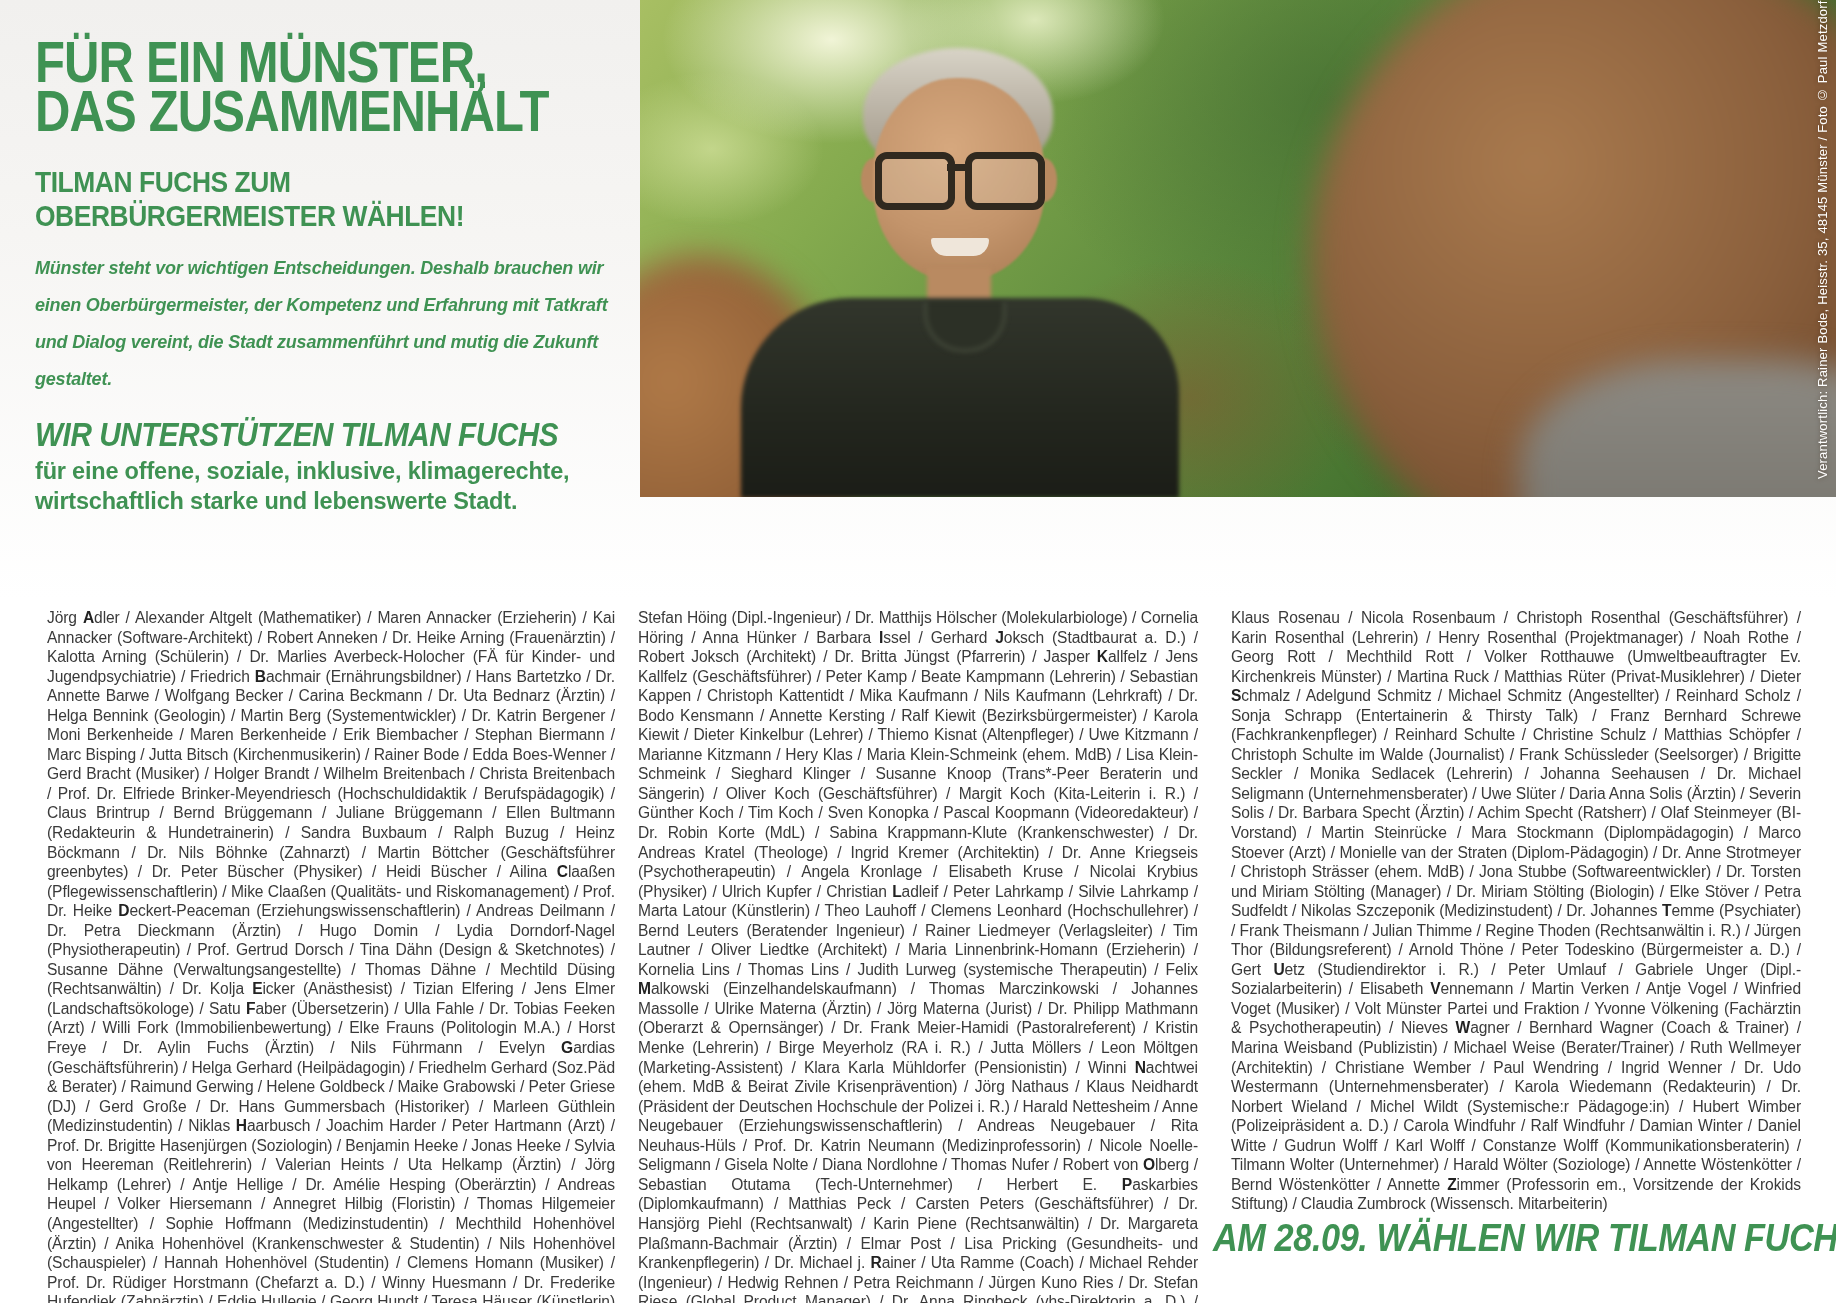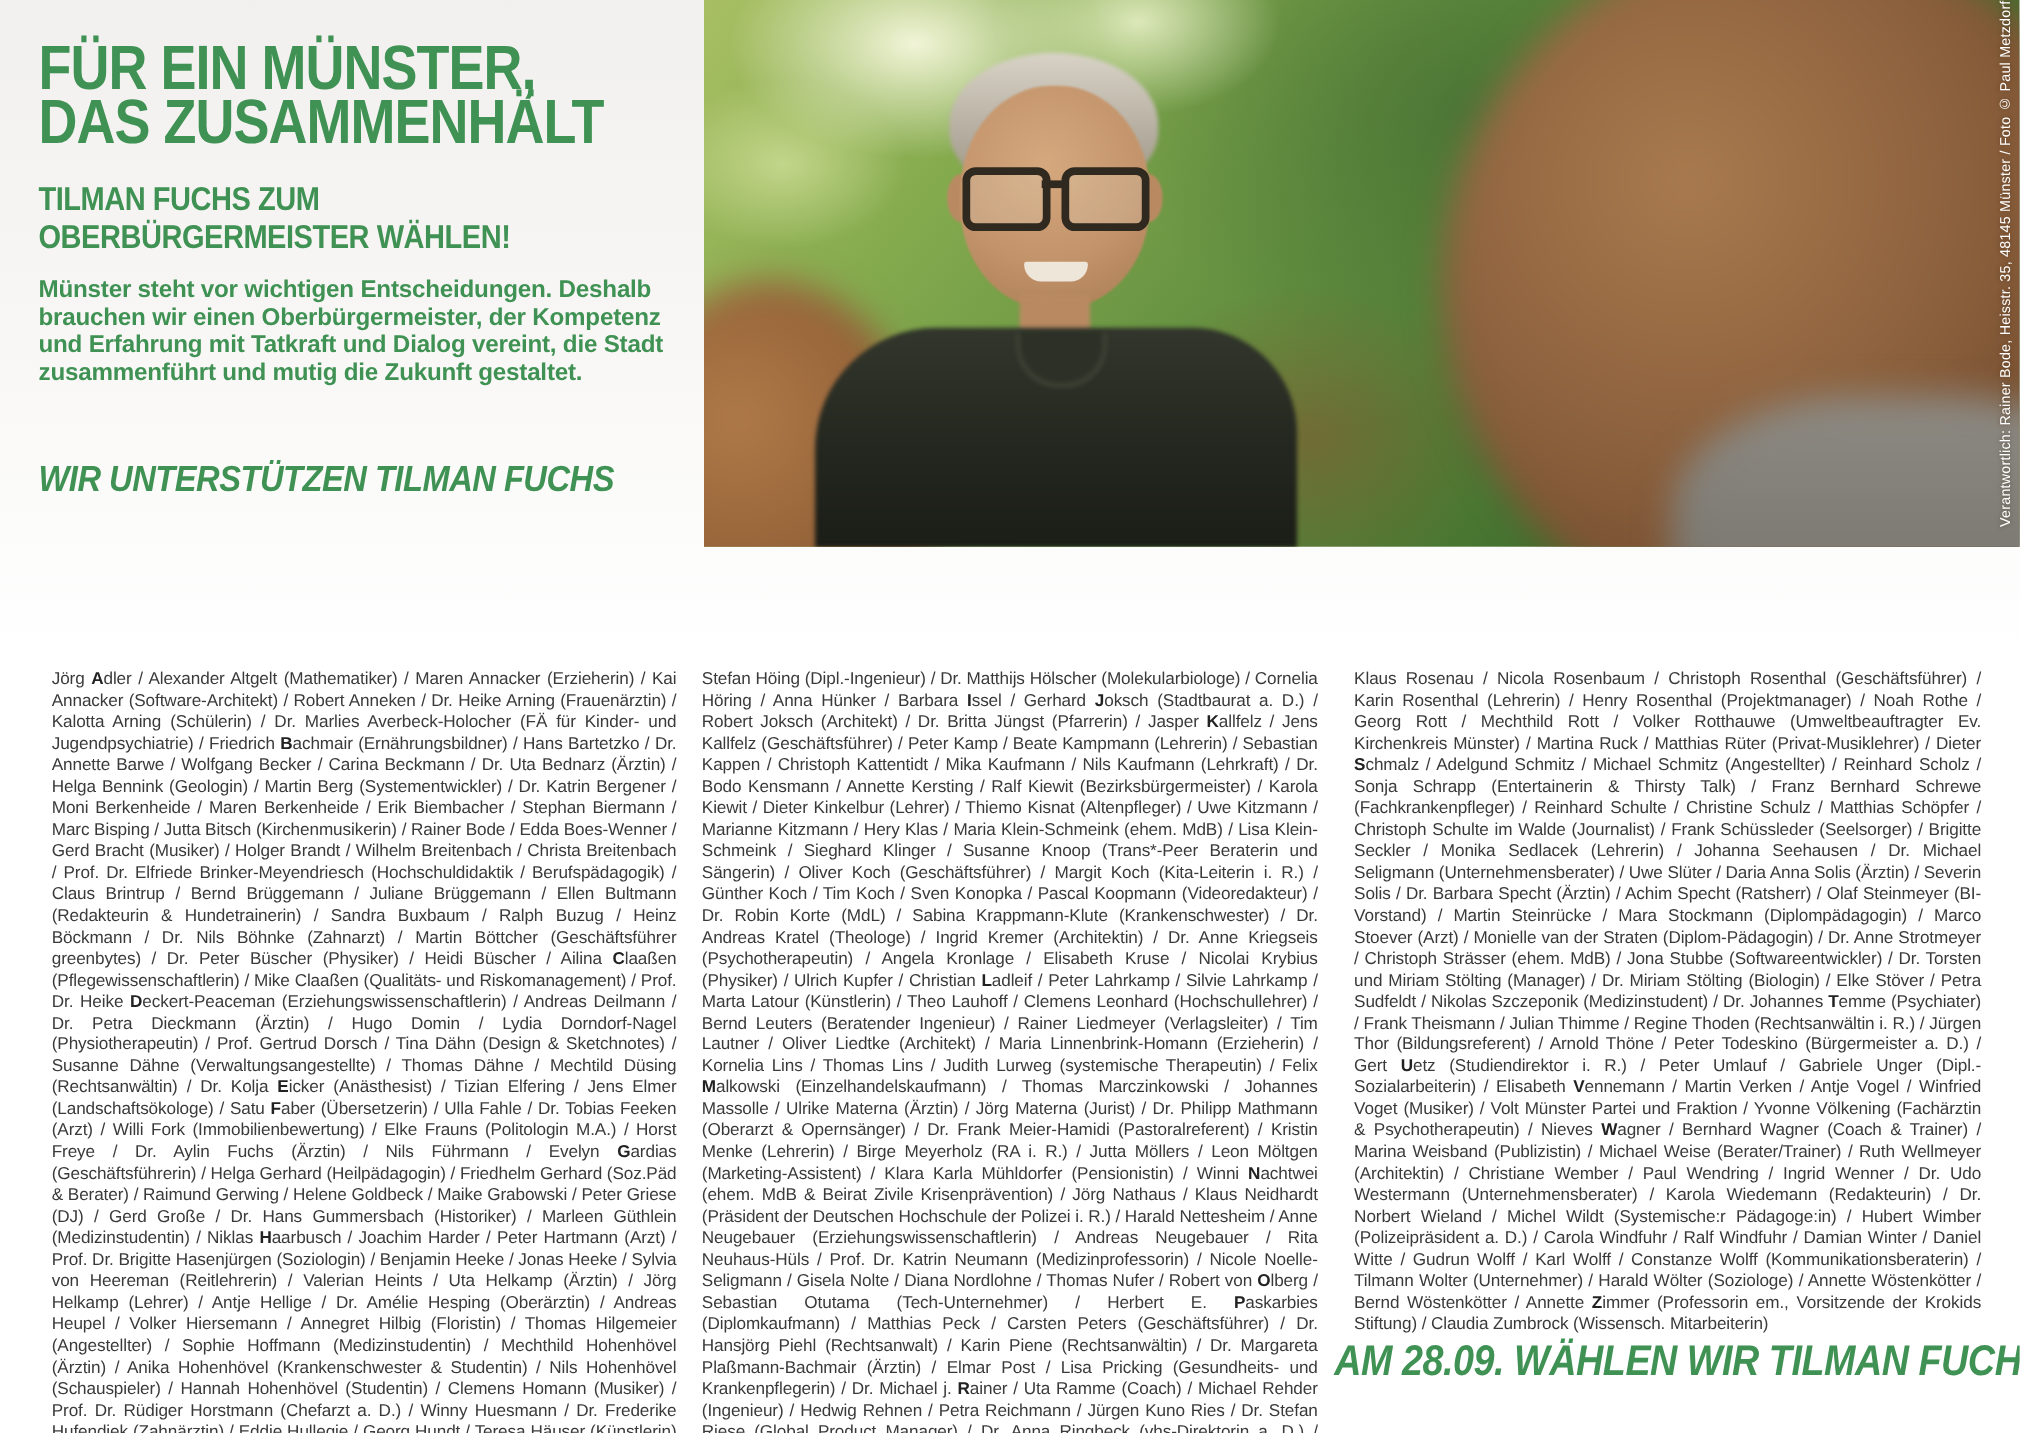--- a/index.html
+++ b/index.html
@@ -25,7 +25,7 @@
   }
   .intro{
     margin:0;position:absolute;top:212px;width:575px;color:var(--green);
-    font-weight:700;font-size:22px;line-height:25px;letter-spacing:-.2px;
+    font-weight:700;font-size:18px;line-height:37px;letter-spacing:-.2px;font-style:italic;
   }
   .support-heading{
     margin:0;position:absolute;top:378px;color:var(--green);font-weight:700;

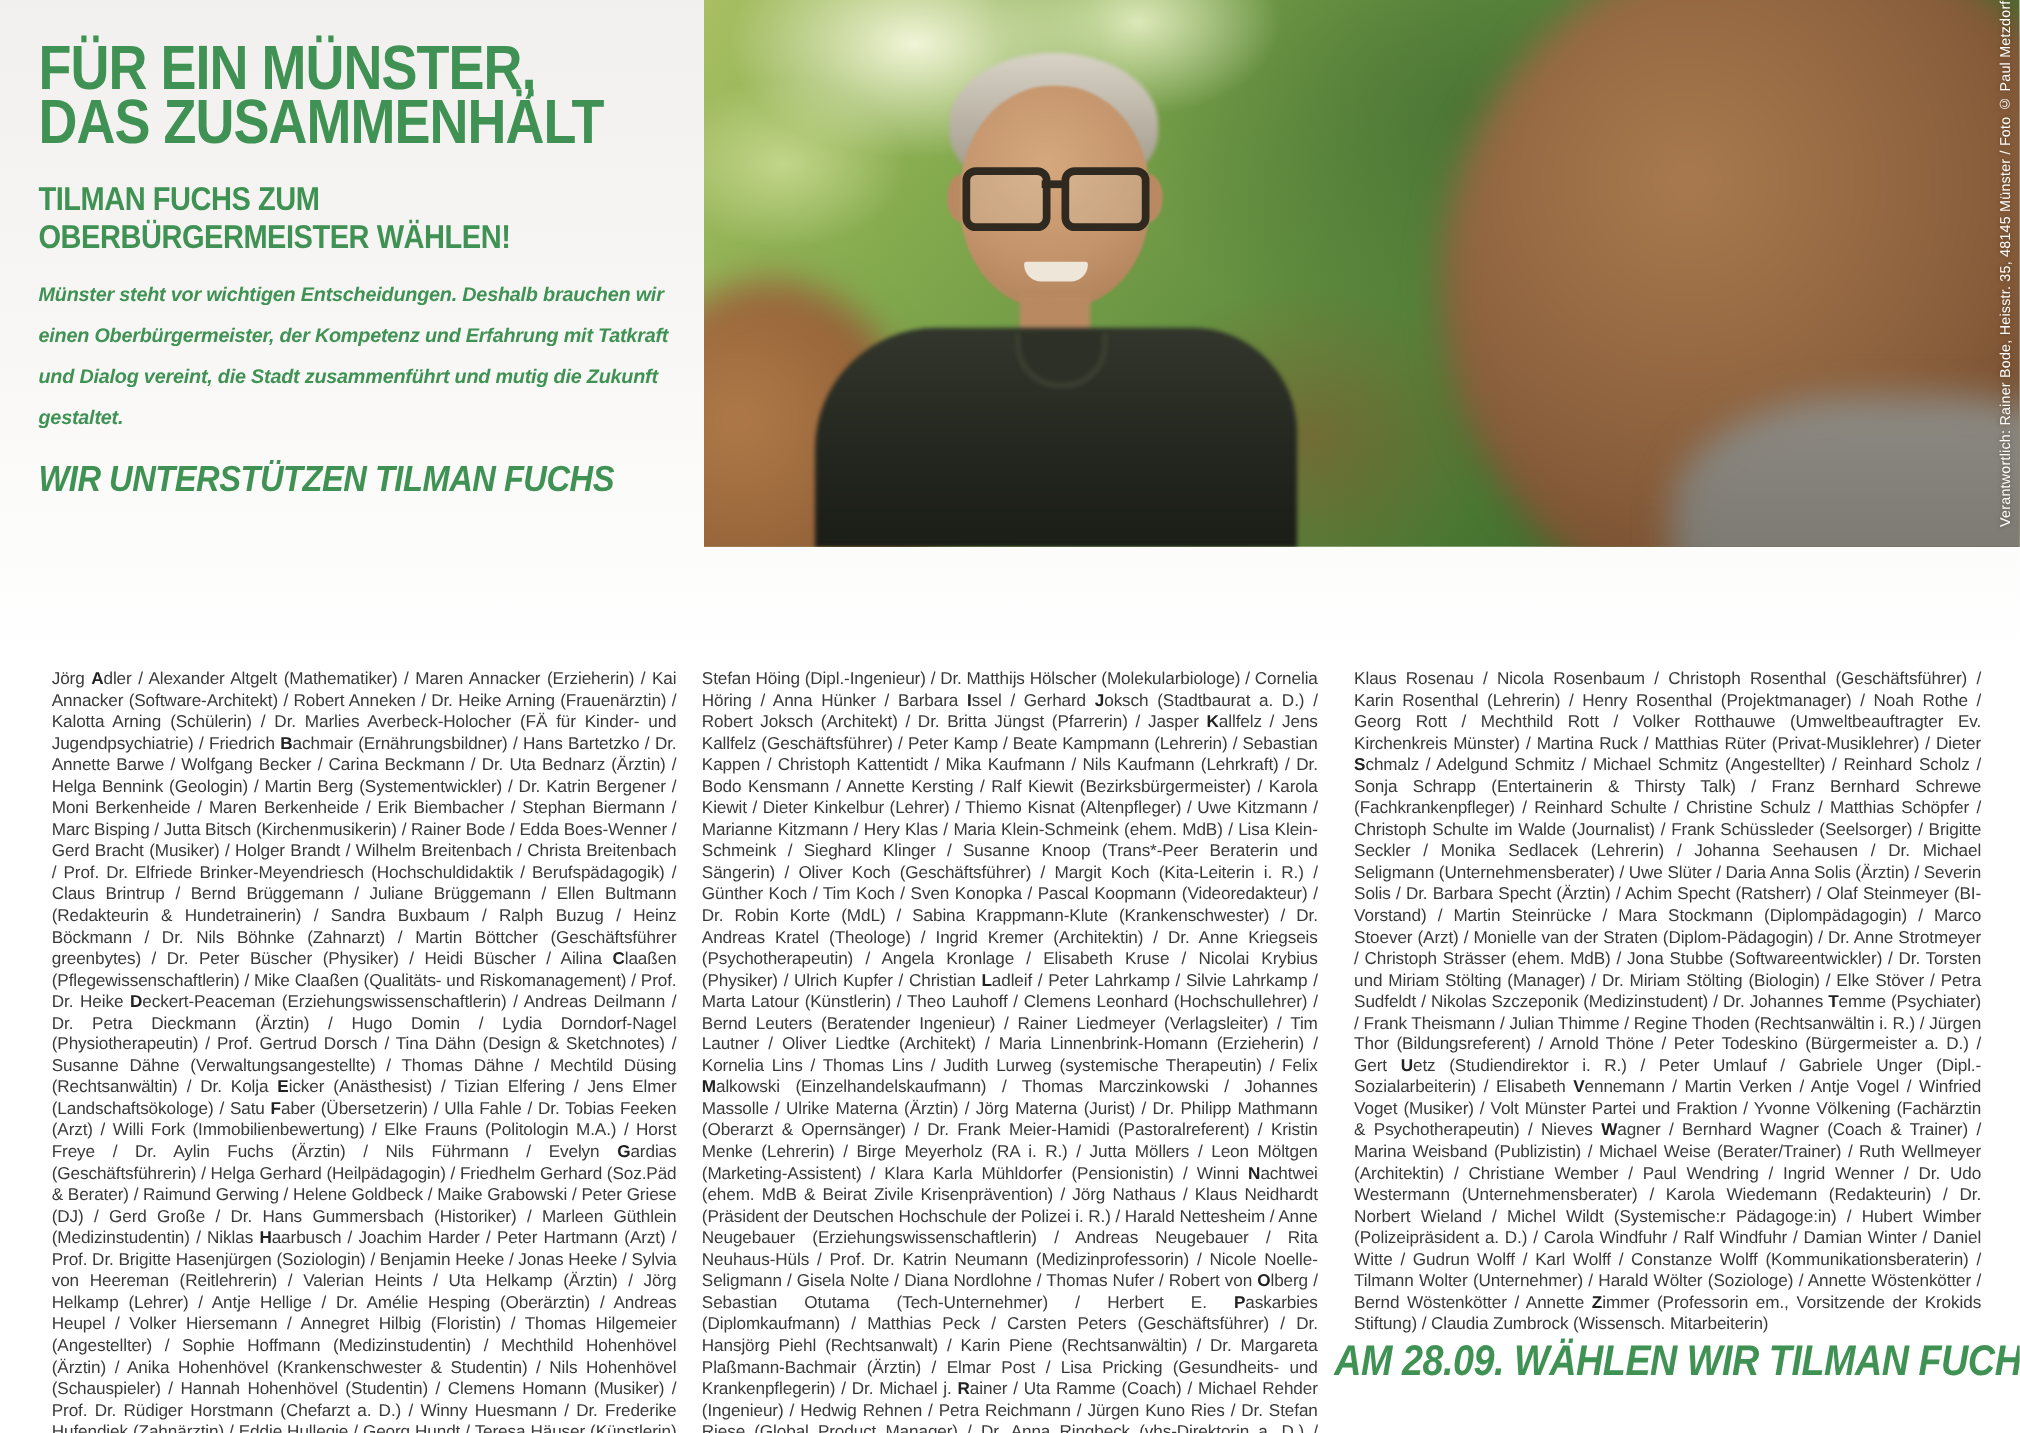--- a/index.html
+++ b/index.html
@@ -122,6 +122,7 @@
     </h2>
     <p class="intro">Münster steht vor wichtigen Entscheidungen. Deshalb brauchen wir einen Oberbürgermeister, der Kompetenz und Erfahrung mit Tatkraft und Dialog vereint, die Stadt zusammenführt und mutig die Zukunft gestaltet.</p>
     <h3 class="support-heading">WIR UNTERSTÜTZEN TILMAN FUCHS</h3>
+    <p class="support-text">für eine offene, soziale, inklusive, klimagerechte, wirtschaftlich starke und lebenswerte Stadt.</p>
   </section>
 
   <div class="photo">

